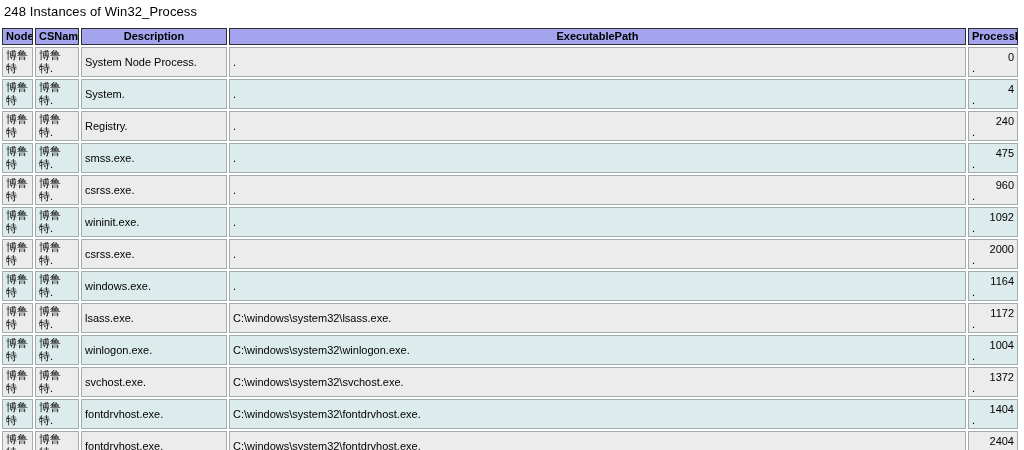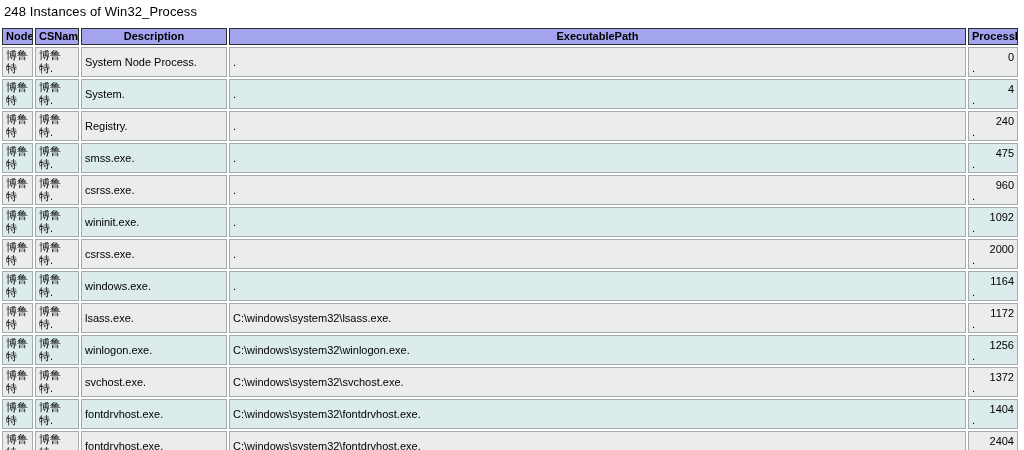--- a/index.html
+++ b/index.html
@@ -180,7 +180,7 @@
     <td>winlogon.exe.</td>
     <td>C:\windows\system32\winlogon.exe.</td>
     <td class="cell-pid">
-      <div class="pid-num">1256</div>
+      <div class="pid-num">1004</div>
       <div class="pid-dot">.</div>
     </td>
   </tr>

